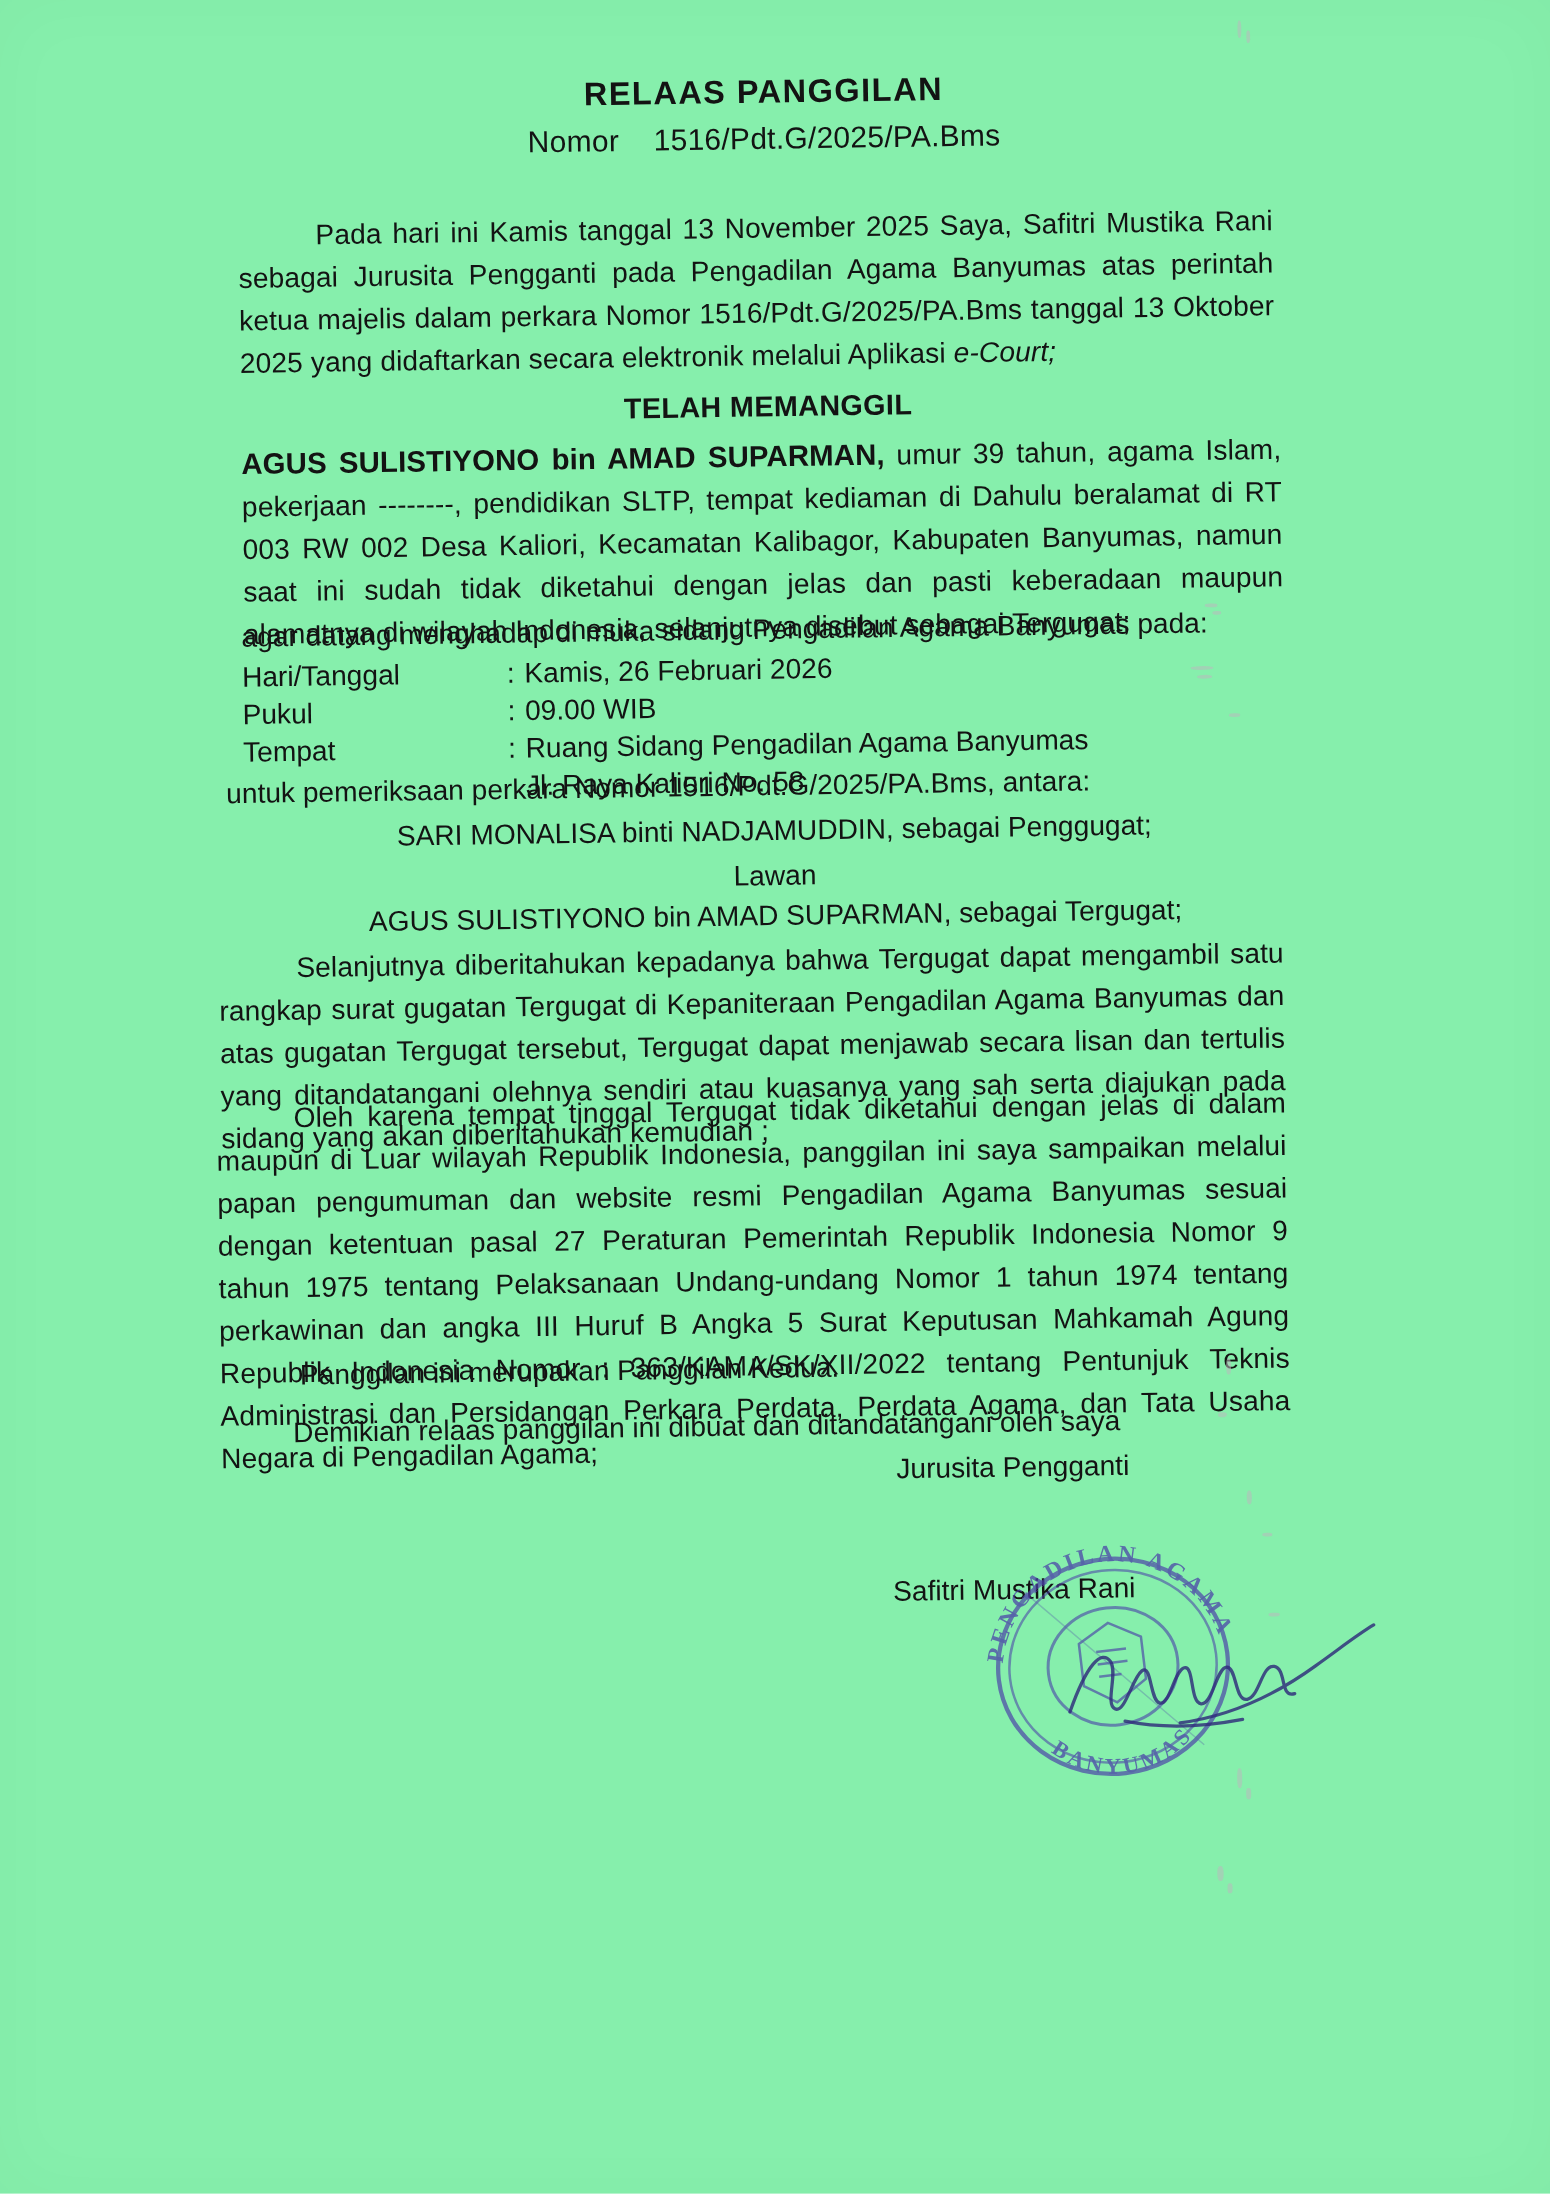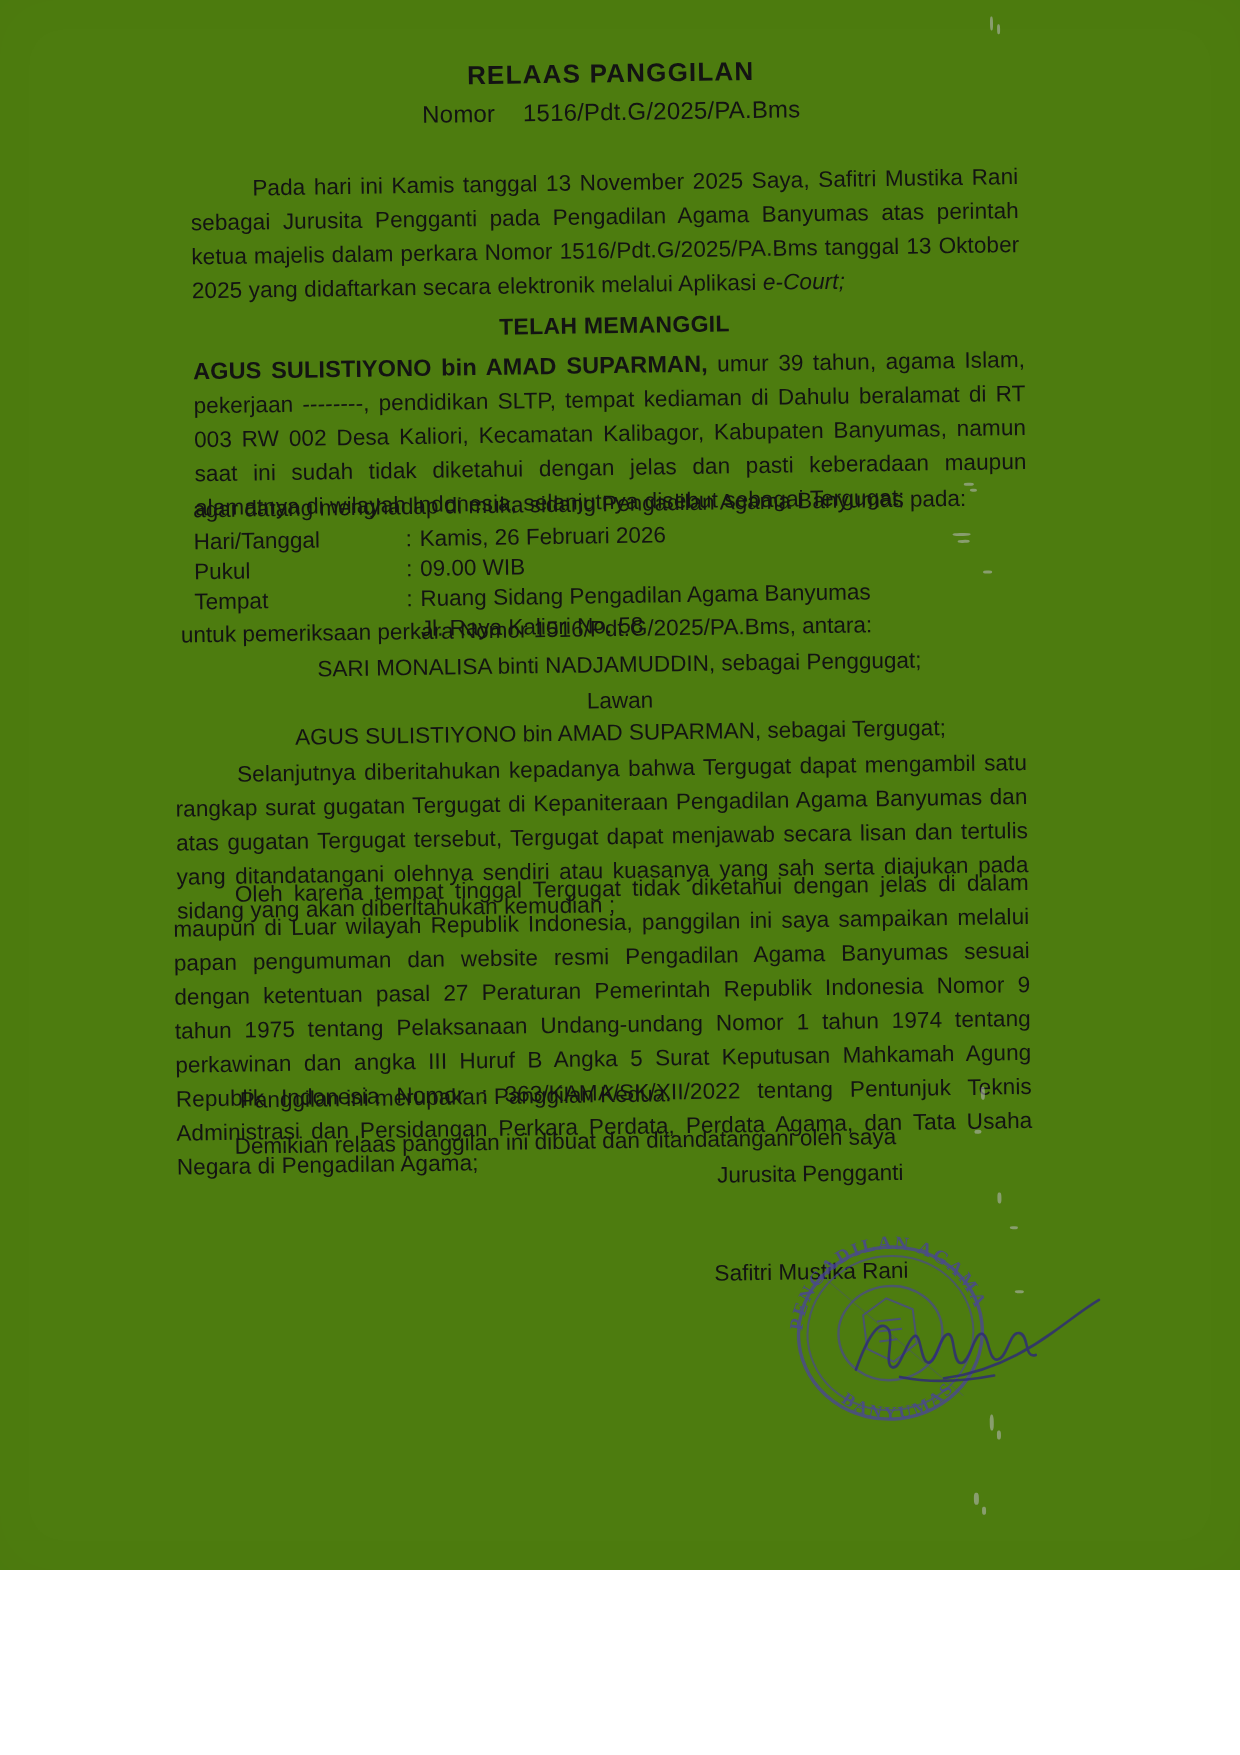--- a/index.html
+++ b/index.html
@@ -10,8 +10,8 @@
   .page {
     position: relative;
     width: 1240px;
-    height: 1570px;
-    background: #4d7c0f;
+    height: 1755px;
+    background: #86efac;
     overflow: hidden;
     font-family: "Liberation Sans", sans-serif;
     color: #131313;

